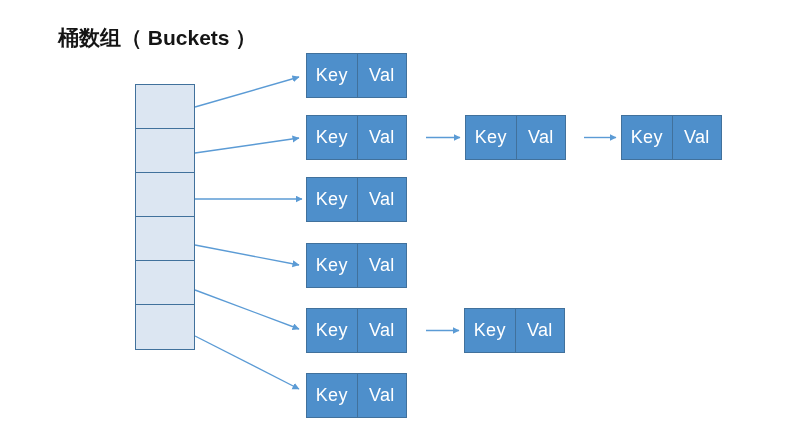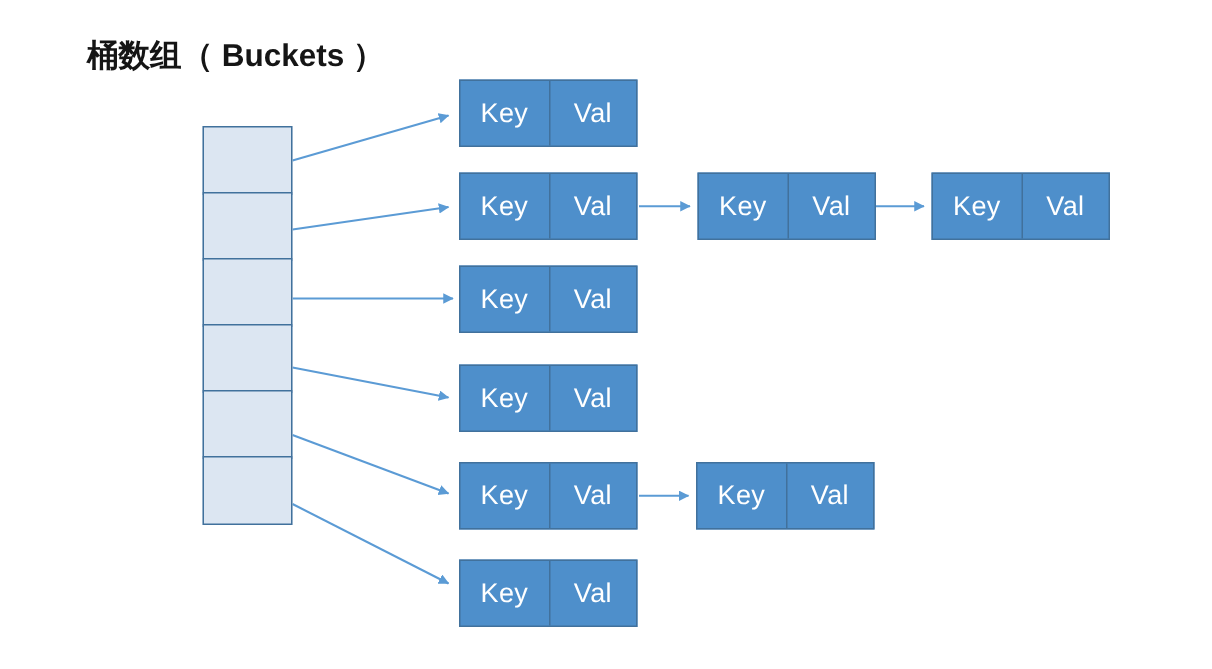--- a/index.html
+++ b/index.html
@@ -42,7 +42,7 @@
   .bucket-cell + .bucket-cell{margin-top:-1.5px;}
   .node{
     position:absolute;
-    width:119px;height:45px;
+    width:101px;height:45px;
     display:flex;
     background:var(--node-fill);
     border:1.5px solid var(--node-border);

